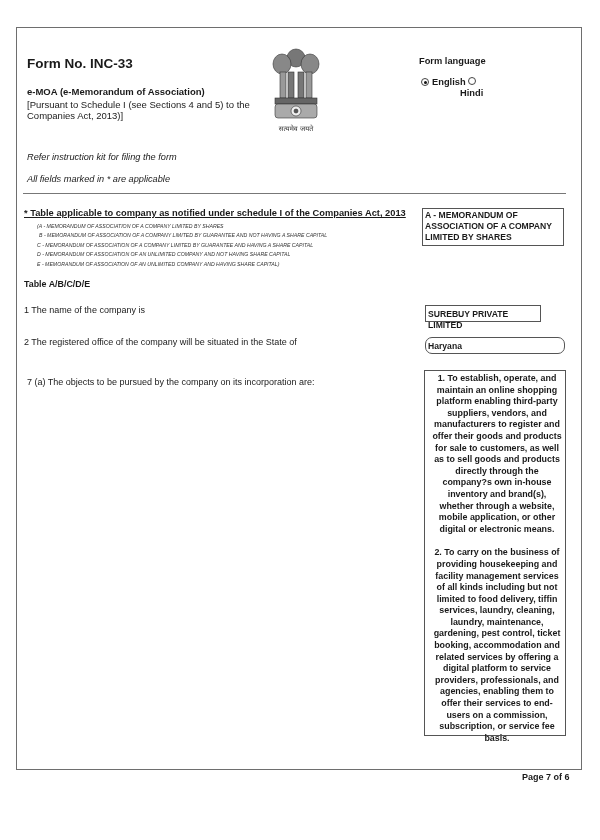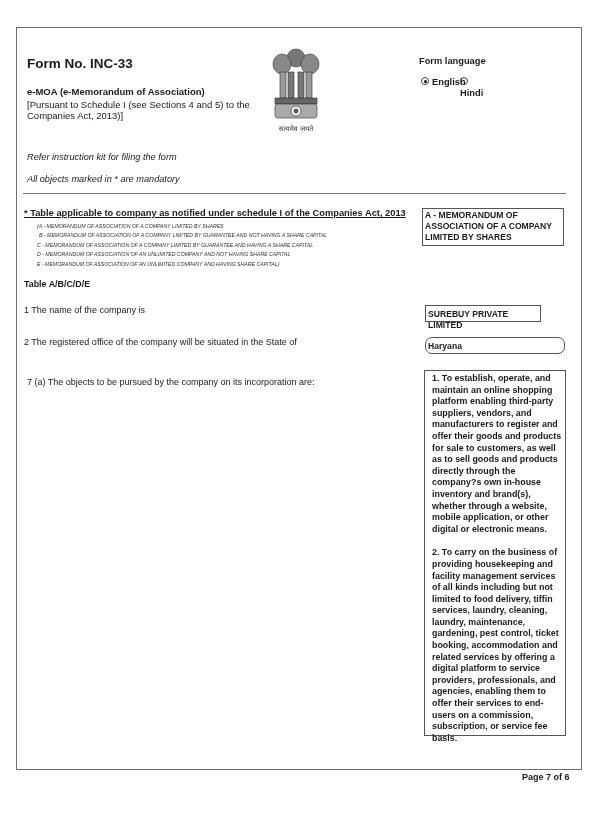--- a/index.html
+++ b/index.html
@@ -14,7 +14,7 @@
   .hr { left: 23px; top: 193px; width: 543px; height: 1px; background: #777; }
   .emblem { left: 266px; top: 42px; width: 60px; height: 94px; }
   .lang-label { left: 419px; top: 56px; font-size: 9.3px; font-weight: bold; }
-  .radio-row { top: 77px; font-size: 9.3px; font-weight: bold; display: flex; gap: 3px; }
+  .radio-row { top: 77px; font-size: 9.3px; font-weight: bold; display: flex; align-items: center; gap: 3px; }
   .radio { width: 8px; height: 8px; border: 1px solid #444; border-radius: 50%; position: relative; box-sizing: border-box; }
   .radio.on::after { content: ""; position: absolute; left: 1.5px; top: 1.5px; width: 3px; height: 3px; border-radius: 50%; background: #111; }
   .table-head { left: 24px; top: 208px; font-size: 9.3px; font-weight: bold; text-decoration: underline; }

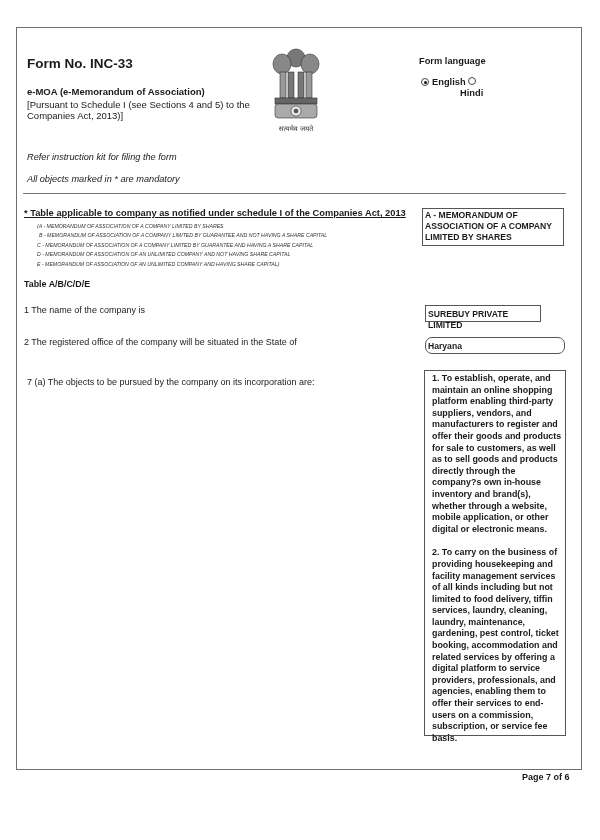--- a/index.html
+++ b/index.html
@@ -72,7 +72,7 @@
 </div>
 
 <div class="abs refer">Refer instruction kit for filing the form</div>
-<div class="abs mandatory">All objects marked in * are mandatory</div>
+<div class="abs mandatory">All fields marked in * are applicable</div>
 <div class="abs hr"></div>
 
 <div class="abs table-head">* Table applicable to company as notified under schedule I of the Companies Act, 2013</div>

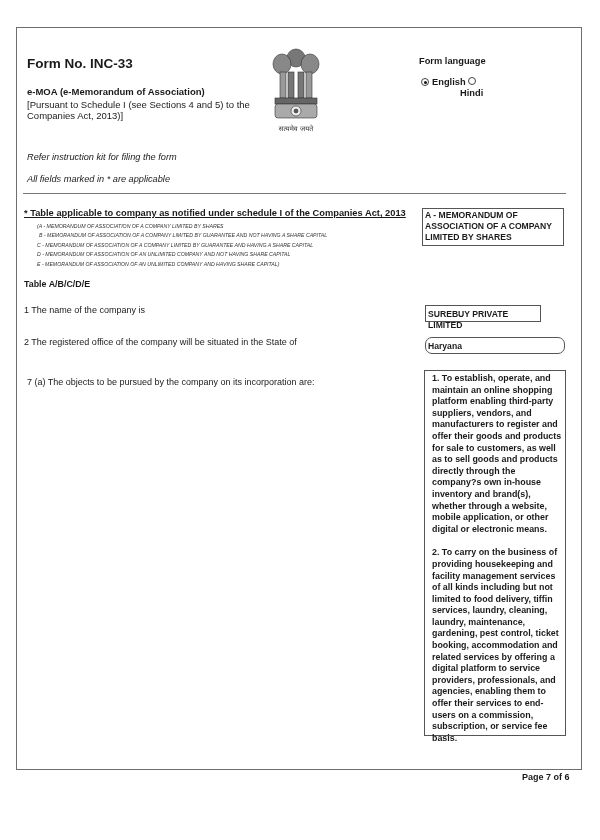--- a/index.html
+++ b/index.html
@@ -25,7 +25,7 @@
   .box-name { left: 425px; top: 305px; width: 116px; height: 17px; padding-top: 3px; font-weight: bold; }
   .box-state { left: 425px; top: 337px; width: 140px; height: 17px; padding-top: 3px; border-radius: 7px; }
   .box-objects { left: 424px; top: 370px; width: 142px; height: 366px; font-size: 8.9px; line-height: 11.6px; padding: 2px 3px; }
-  .box-objects p { margin: 0 0 12px 4px; }
+  .box-objects p { margin: 0 0 12px 4px; text-align: center; }
   .table-label { left: 24px; top: 279px; font-size: 8.9px; font-weight: bold; }
   .q { font-size: 9px; }
   .q1 { left: 24px; top: 305px; }

